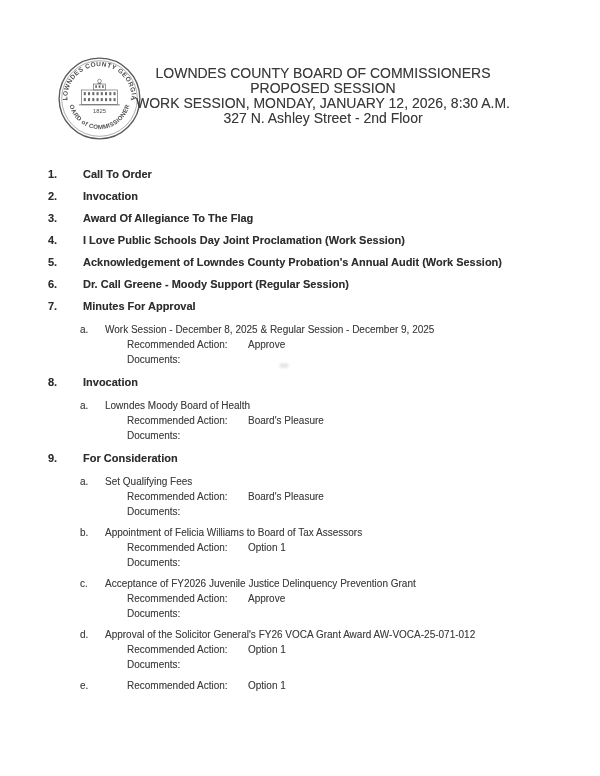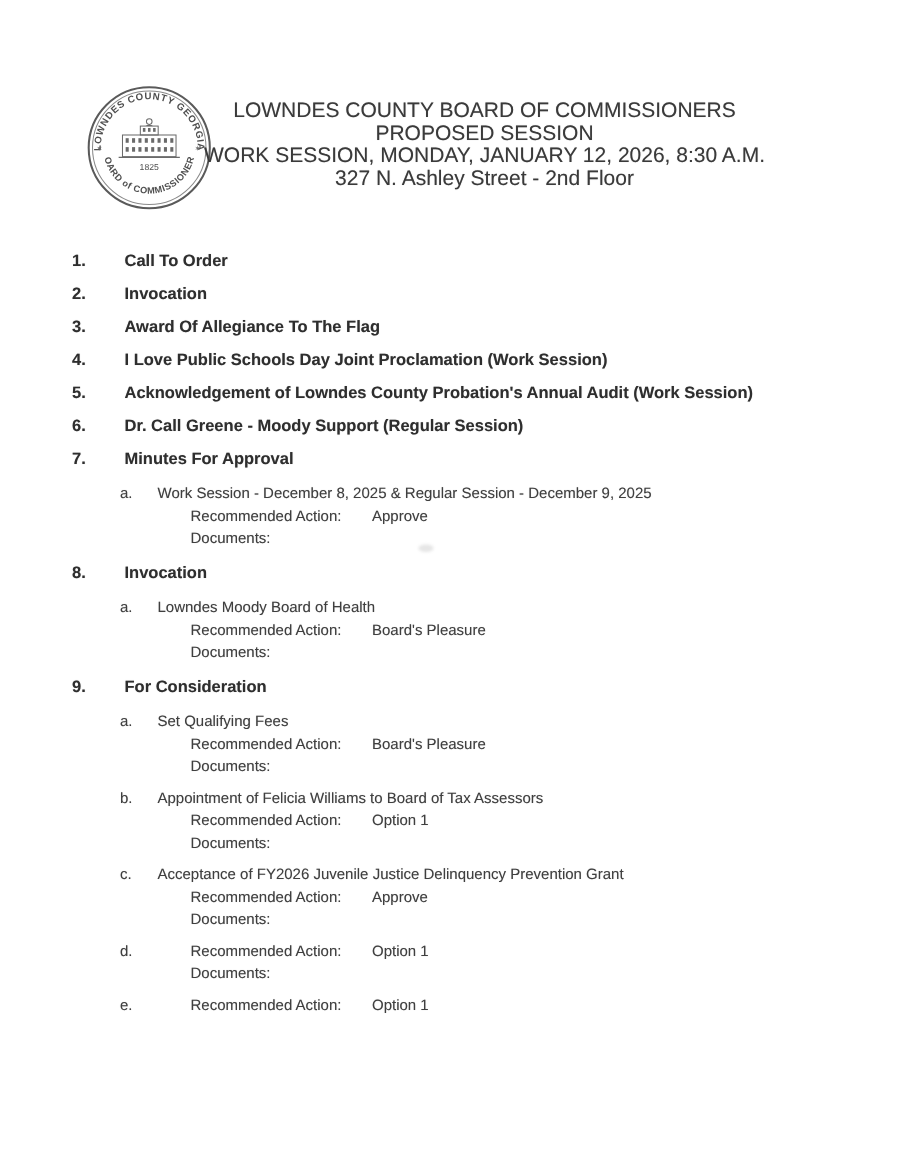--- a/index.html
+++ b/index.html
@@ -260,6 +260,7 @@
         <div class="sub">
           <span class="letter">d.</span>
           <div class="sub-body">
+            <div class="sub-title">Approval of the Solicitor General's FY26 VOCA Grant Award AW-VOCA-25-071-012</div>
             <div class="ra-line">
               <span class="ra-label">Recommended Action:</span>
               <span class="ra-value">Option 1</span>

